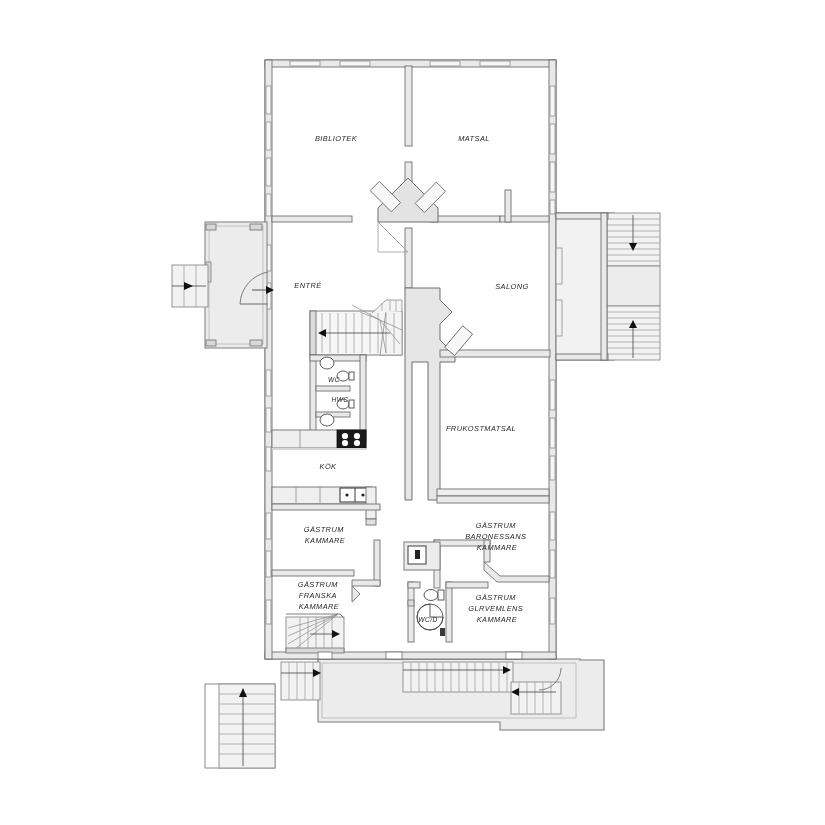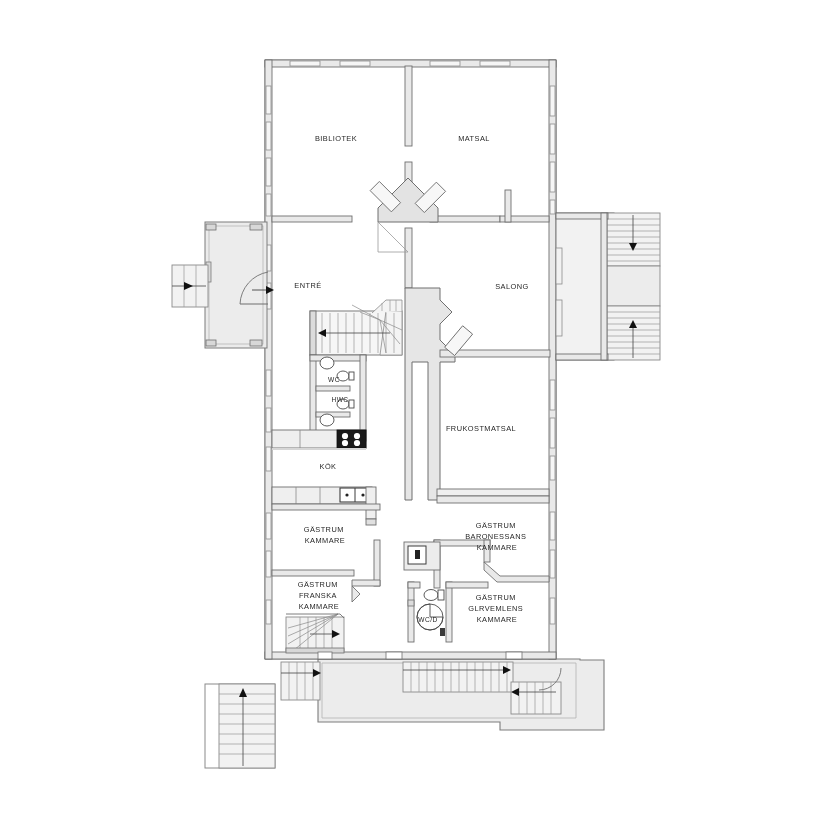--- a/index.html
+++ b/index.html
@@ -5,7 +5,7 @@
   html,body{margin:0;padding:0;background:#ffffff;}
   body{width:825px;height:825px;overflow:hidden;
        font-family:"Liberation Sans","DejaVu Sans",sans-serif;}
-  #stage{position:relative;width:825px;height:825px;background:#ffffff;}
+  #stage{position:relative;width:825px;height:825px;background:#ffffff;font-style:italic;}
   svg{display:block;}
   .rlabel{font-family:"Liberation Sans","DejaVu Sans",sans-serif;
           font-size:7.4px;fill:#262626;text-anchor:middle;

